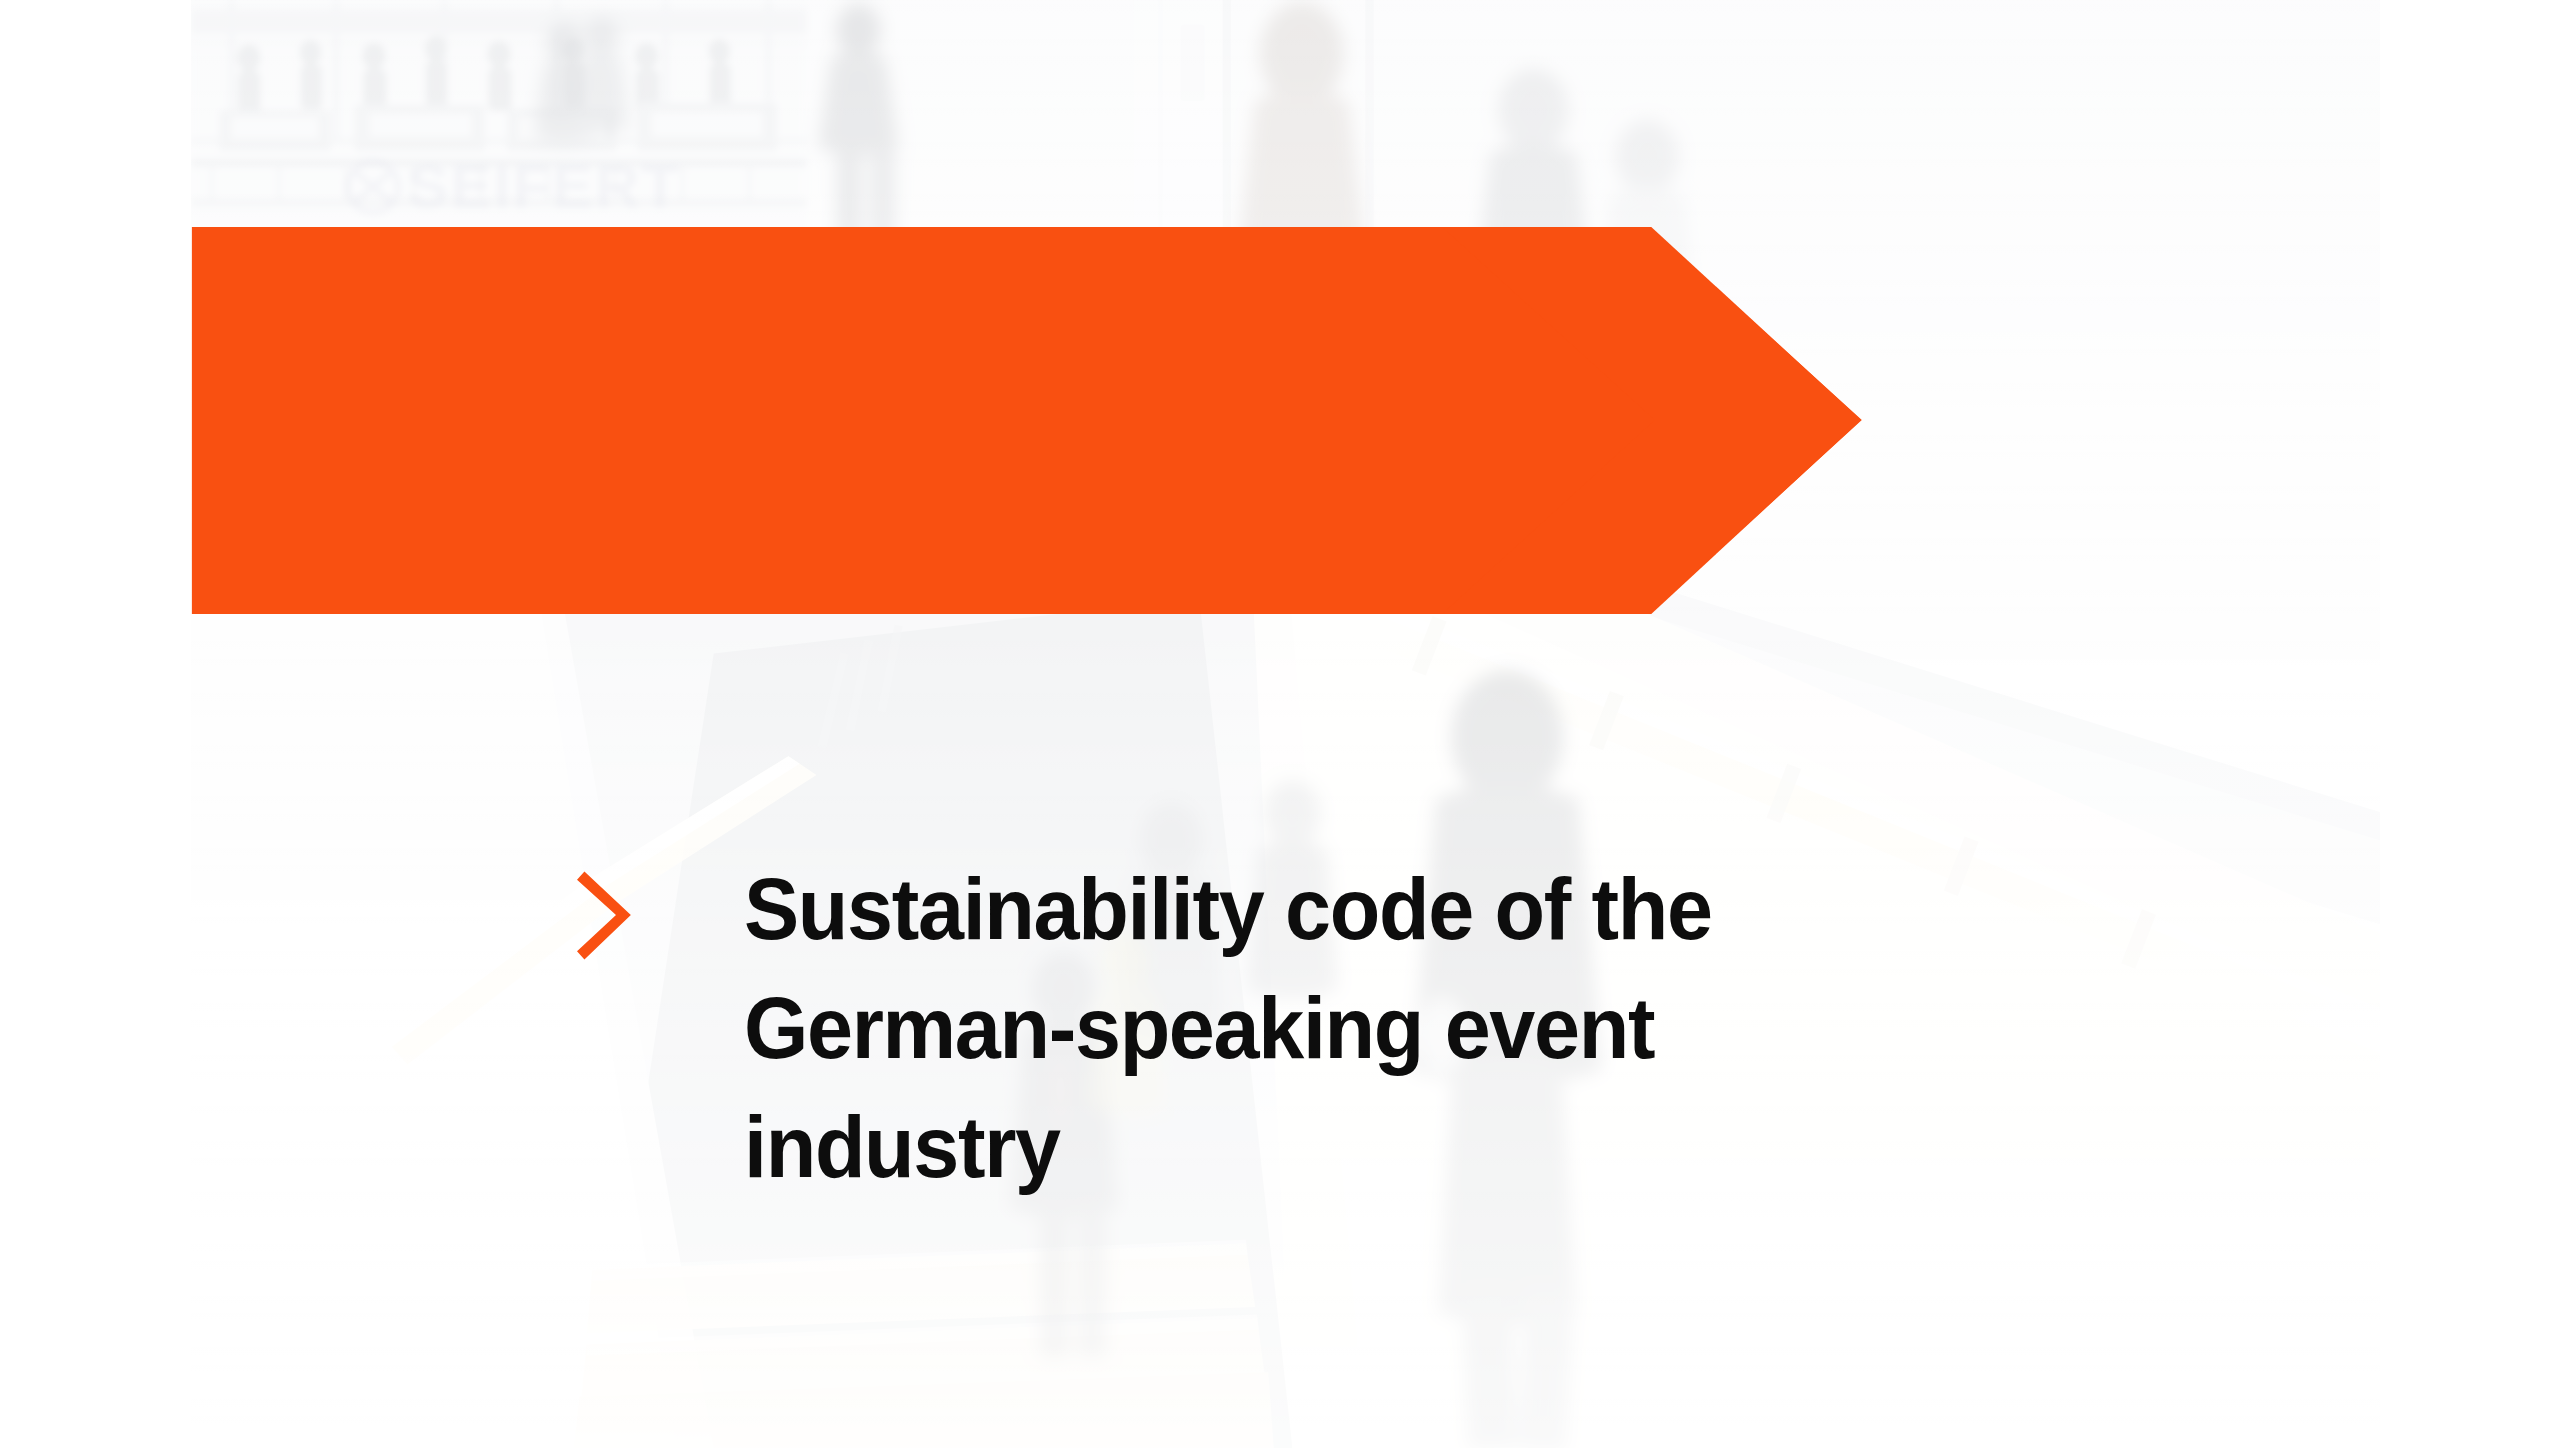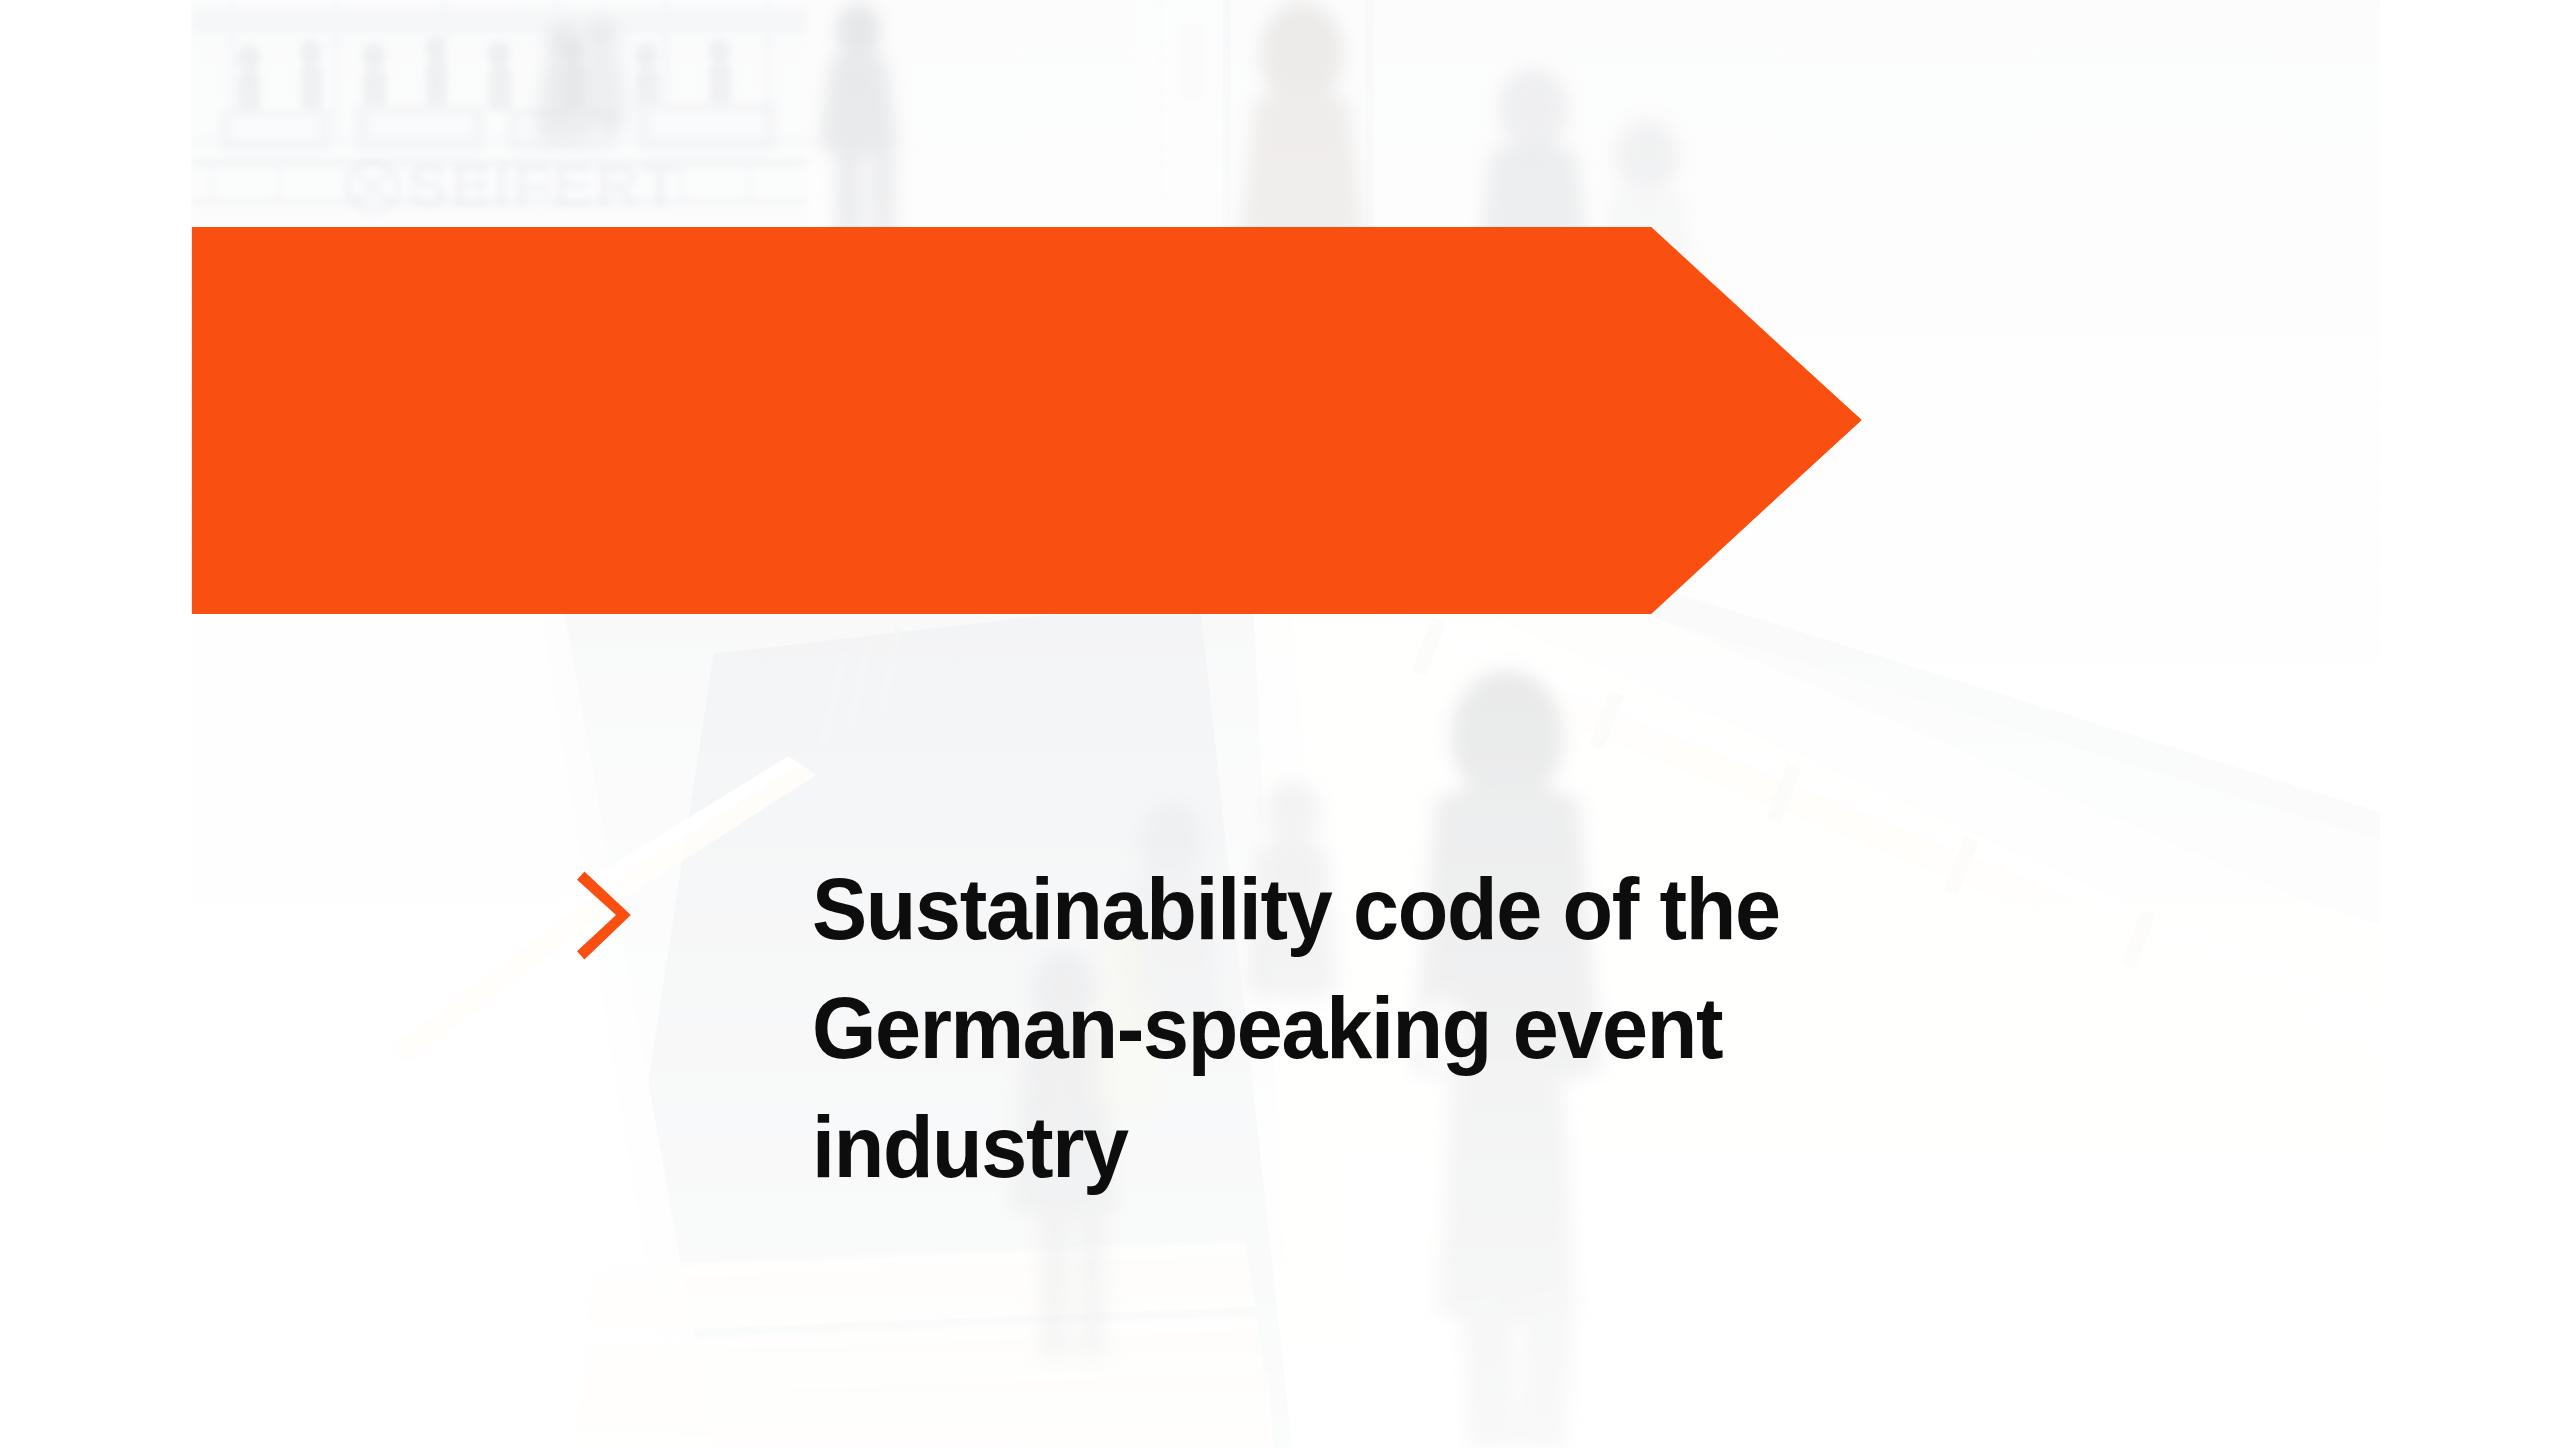--- a/index.html
+++ b/index.html
@@ -65,7 +65,7 @@
 
   .title-block {
     position: absolute;
-    left: 812px;
+    left: 744px;
     top: 849px;
     width: 1400px;
   }

